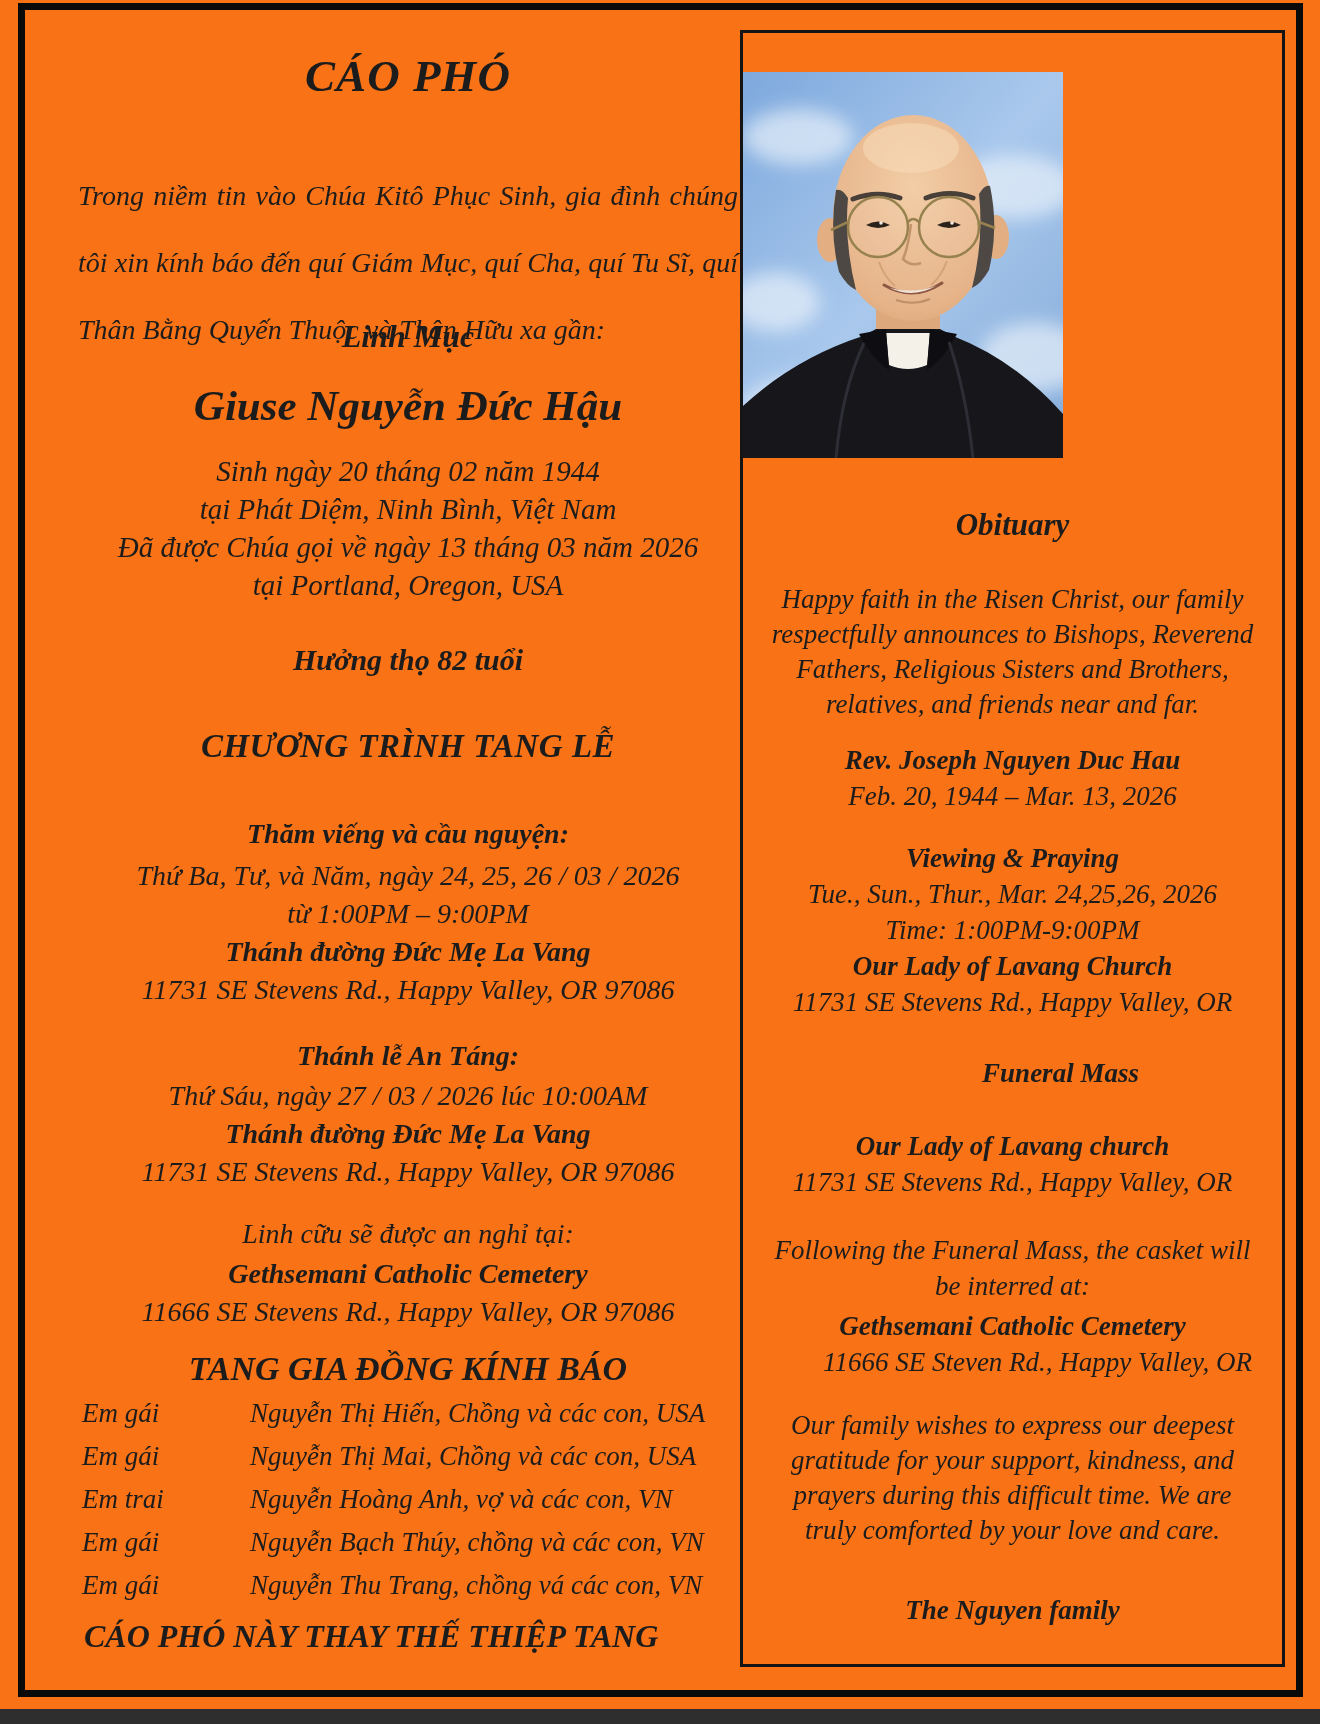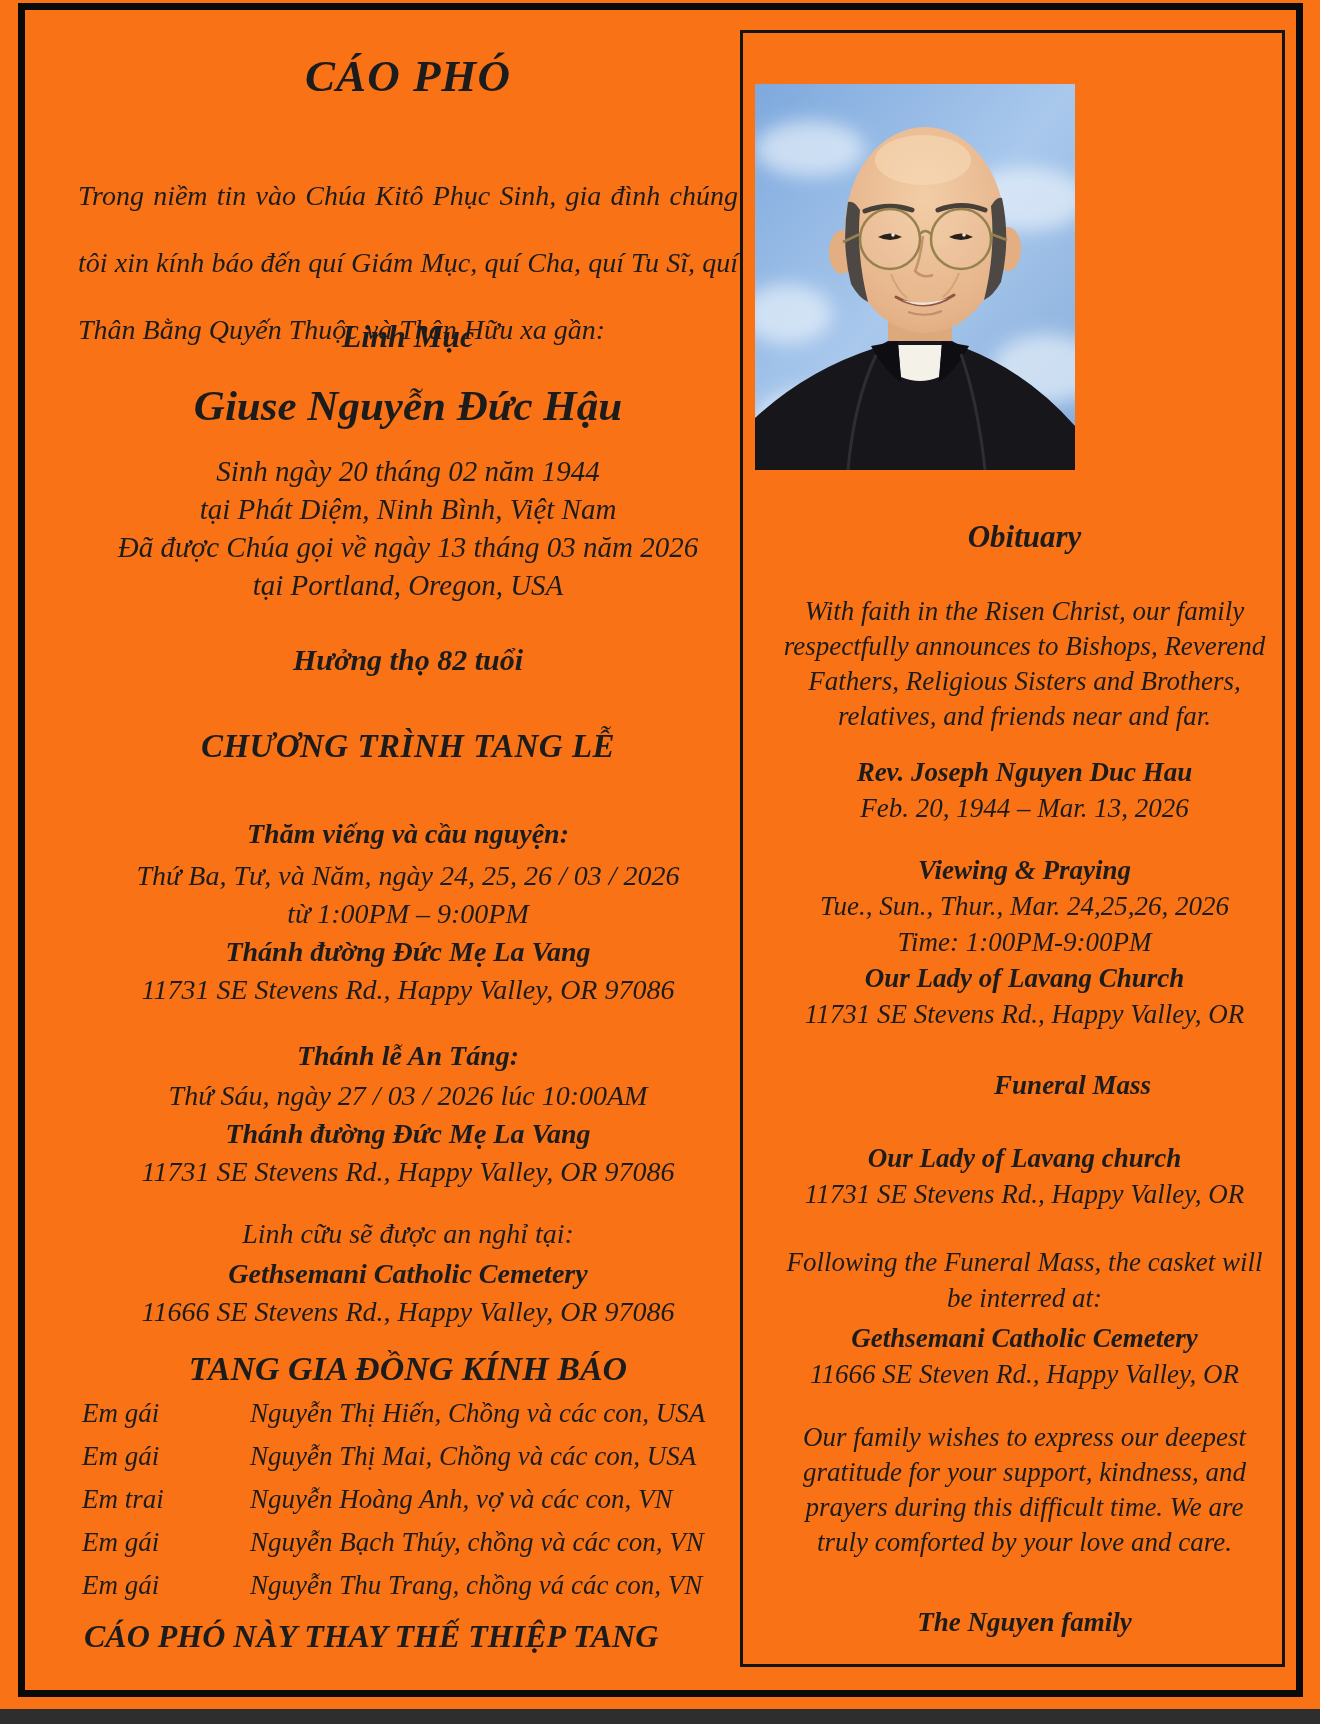--- a/index.html
+++ b/index.html
@@ -64,7 +64,7 @@
     border:3px solid #141414;box-sizing:border-box;
     text-align:center;font-size:27px;line-height:36px;
   }
-  .col-right > div{position:absolute;left:0;width:100%;margin:12px;}
+  .col-right > div{position:absolute;left:0;width:100%;margin:0;}
   .rv-photo{top:39px;left:109px;width:320px;height:386px;}
   .rv-photo svg{display:block;}
   .rv-title{top:472px;font-size:31px;line-height:40px;font-weight:bold;}

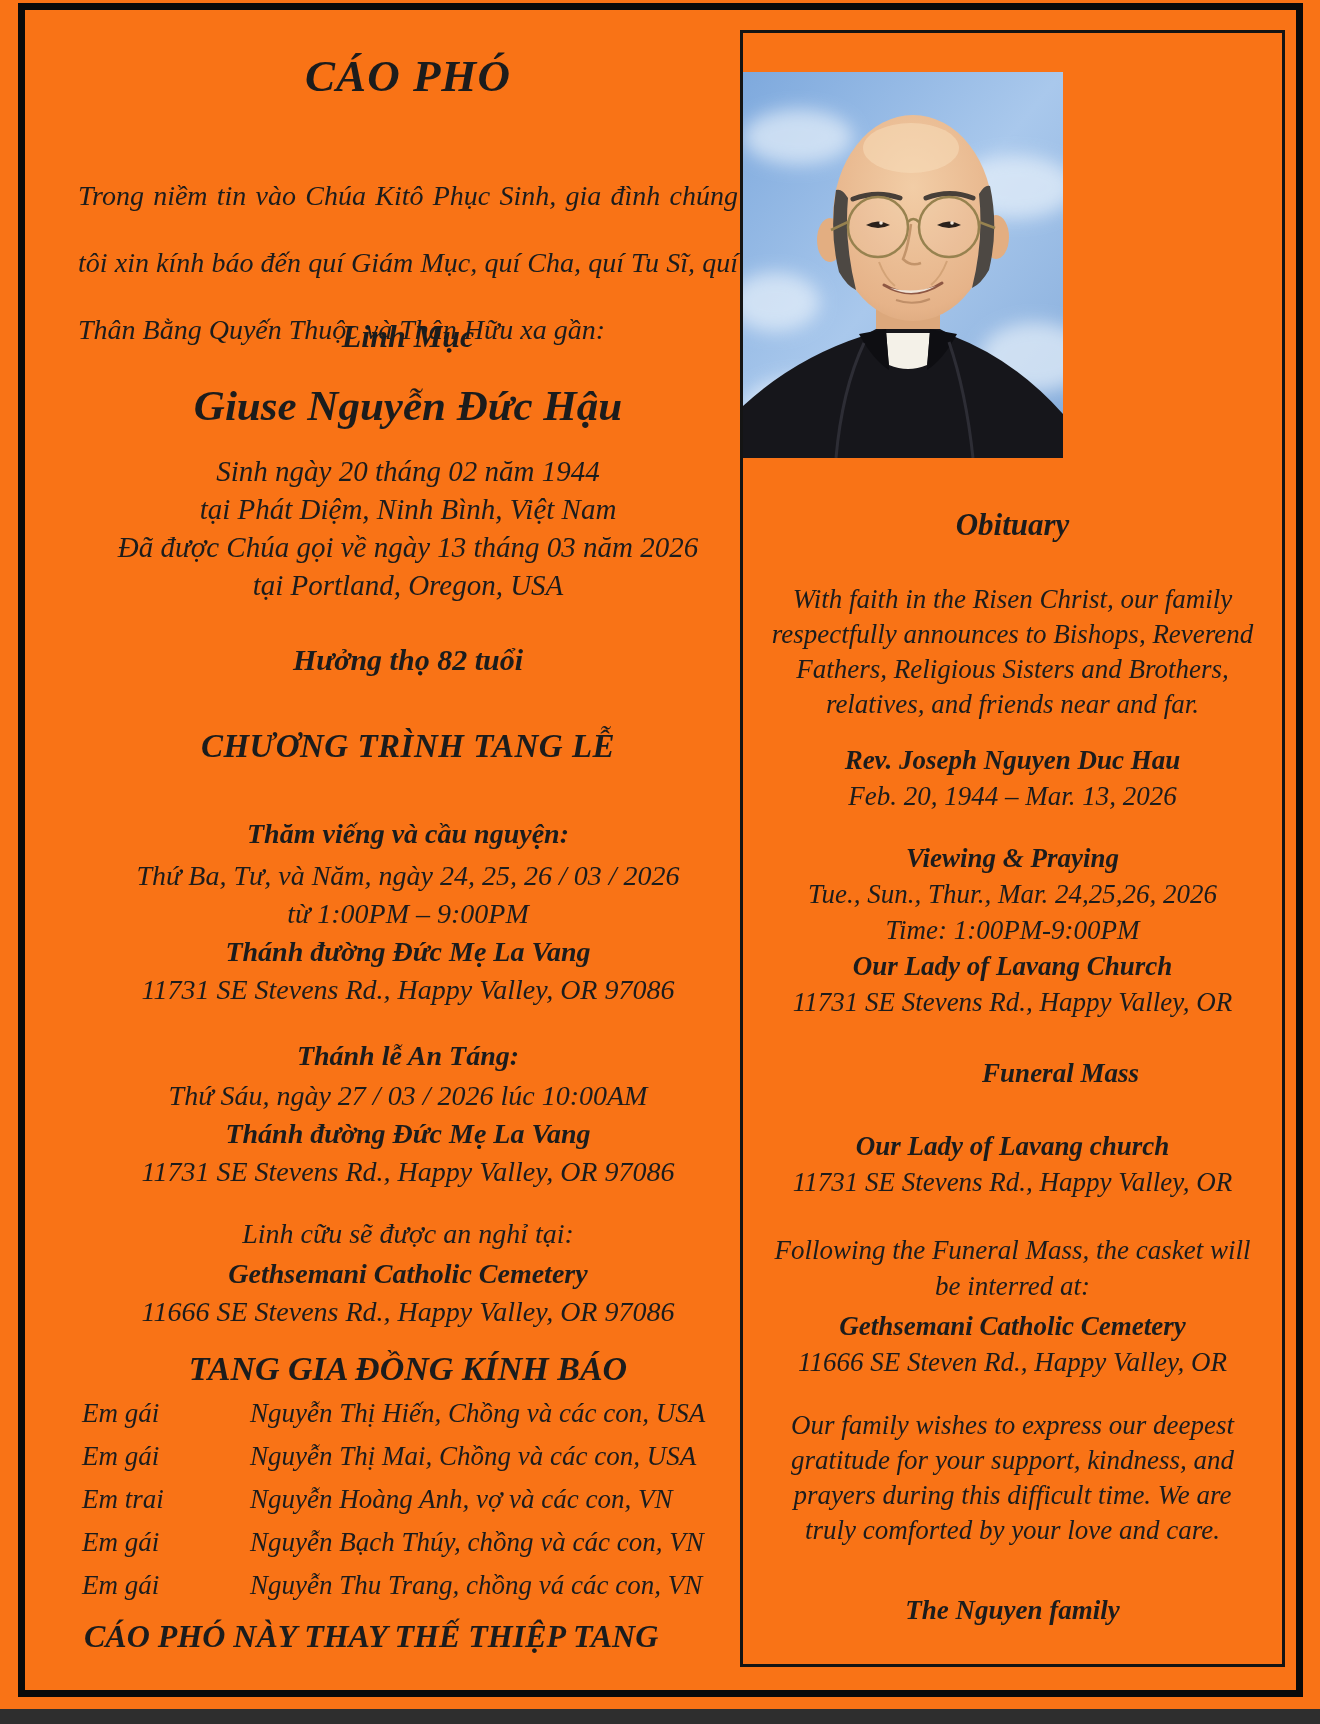--- a/index.html
+++ b/index.html
@@ -239,7 +239,7 @@
     <div class="rv-title">Obituary</div>
 
     <div class="rv-intro">
-      <div>With faith in the Risen Christ, our family</div>
+      <div>Happy faith in the Risen Christ, our family</div>
       <div>respectfully announces to Bishops, Reverend</div>
       <div>Fathers, Religious Sisters and Brothers,</div>
       <div>relatives, and friends near and far.</div>

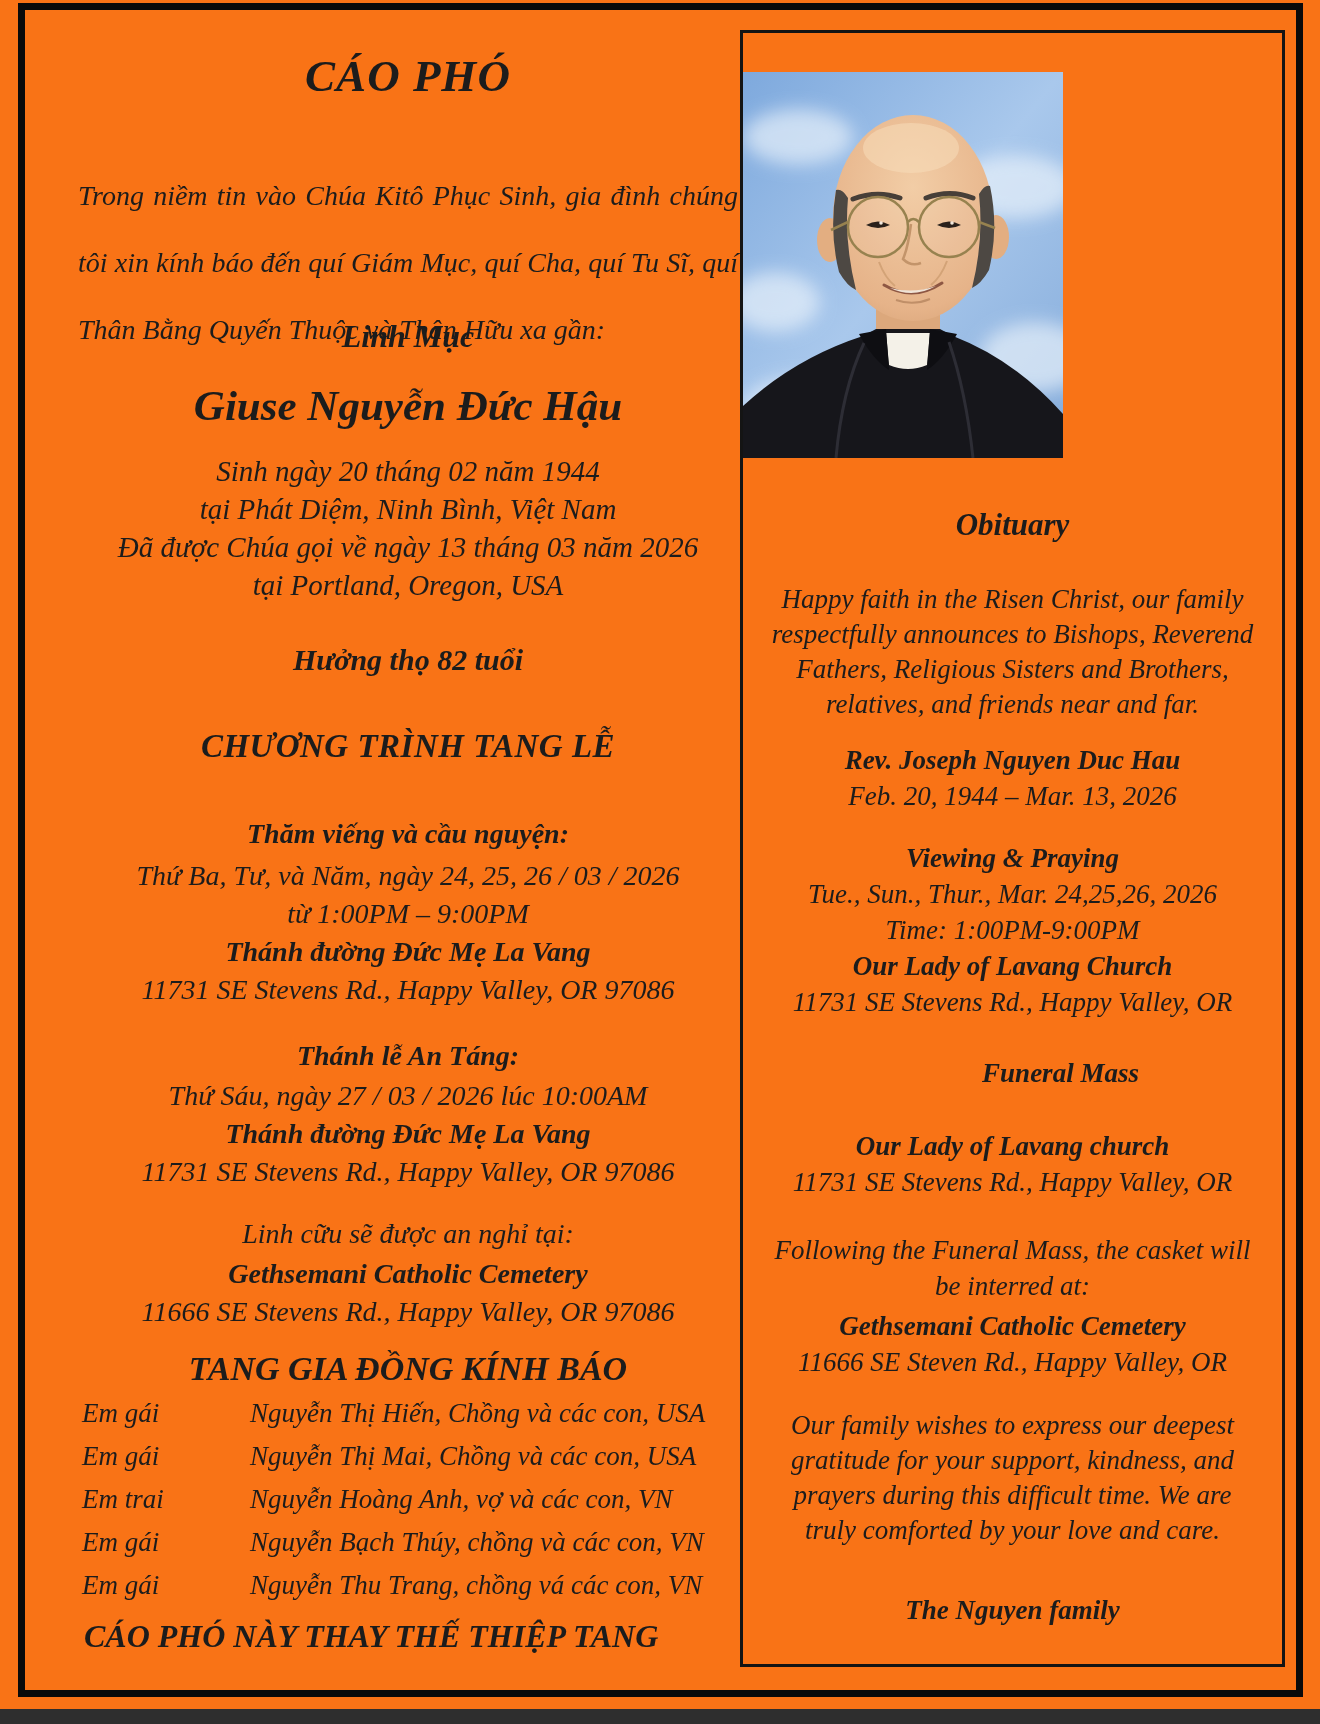--- a/index.html
+++ b/index.html
@@ -82,7 +82,7 @@
   .rv-f-addr{top:1131px;}
   .rv-follow{top:1199px;}
   .rv-i-church{top:1275px;font-weight:bold;}
-  .rv-i-addr{top:1311px;}
+  .rv-i-addr{top:1311px;padding-left:25px;}
   .rv-grat{top:1375px;line-height:35px;}
   .rv-sign{top:1559px;font-weight:bold;}
 </style>

